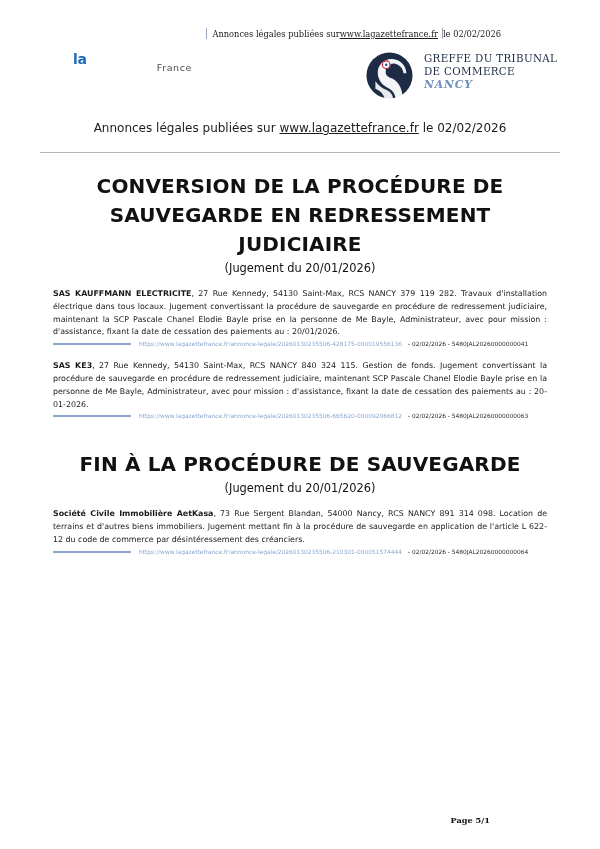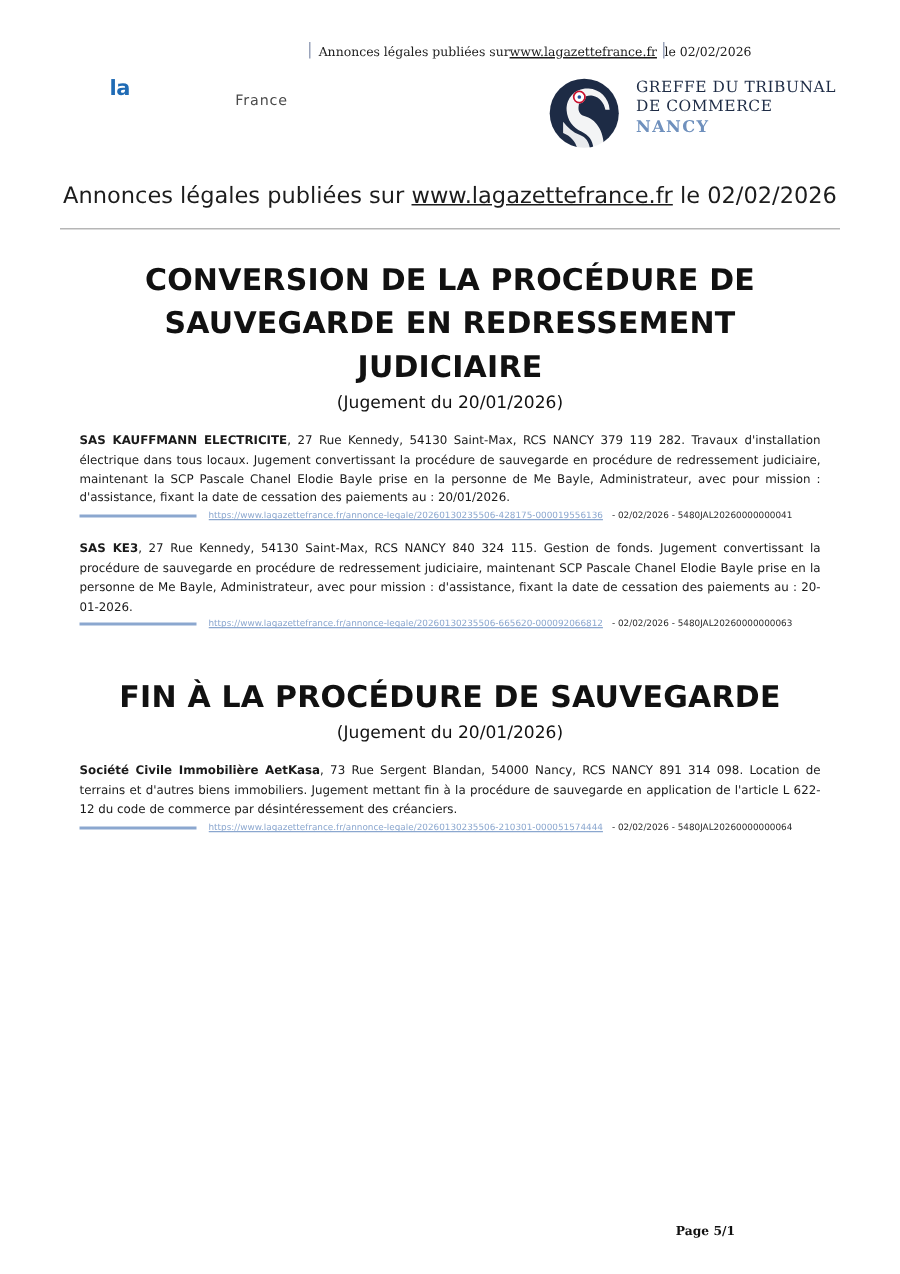--- a/index.html
+++ b/index.html
@@ -127,6 +127,7 @@
     font-weight: 700;
     display: block;
     margin-top: 1px;
+    font-style: italic;
   }
 
   

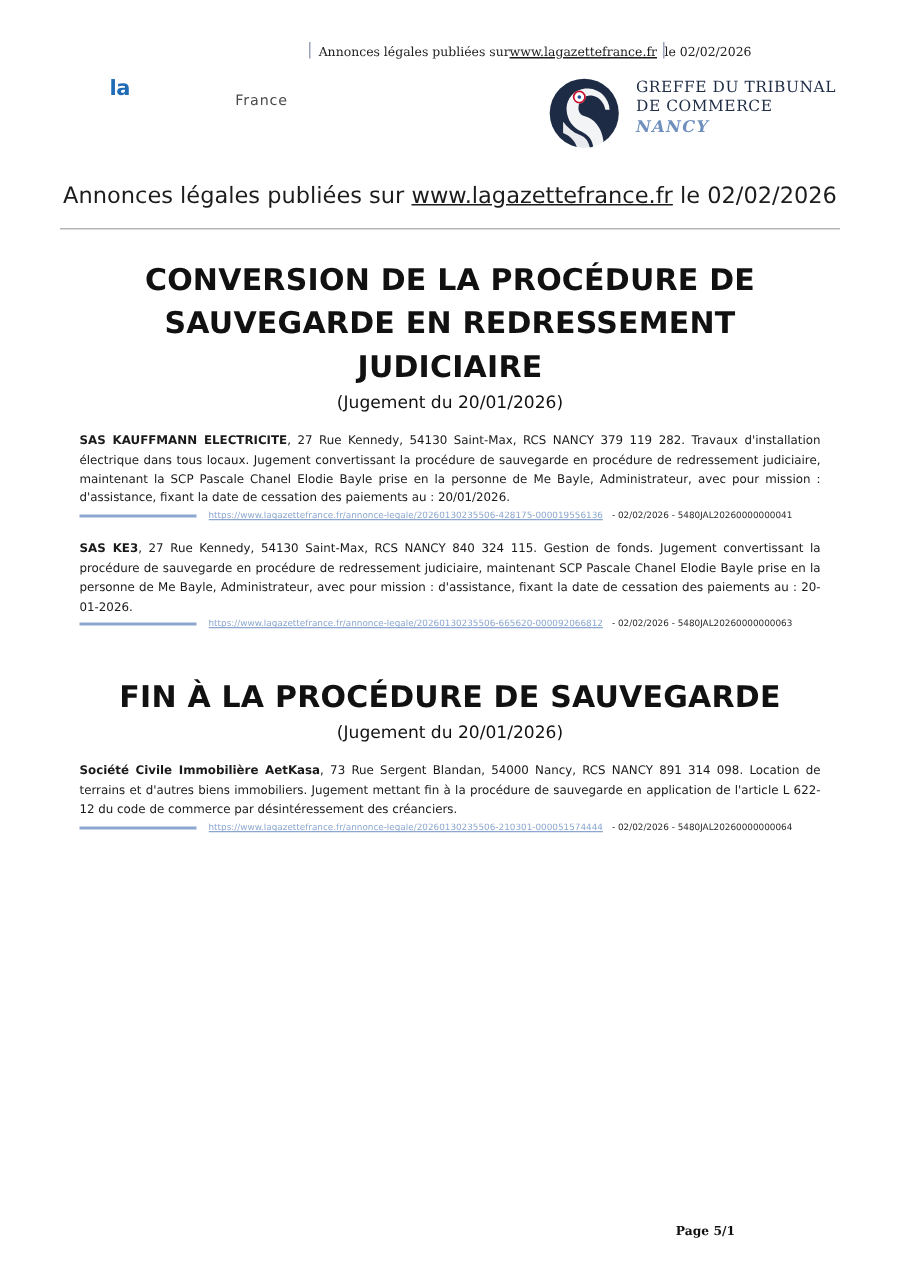--- a/index.html
+++ b/index.html
@@ -137,7 +137,7 @@
     left: 0;
     width: 600px;
     text-align: center;
-    font-size: 15px;
+    font-size: 12px;
     color: #1c1c1c;
   }
   .subtitle a {

